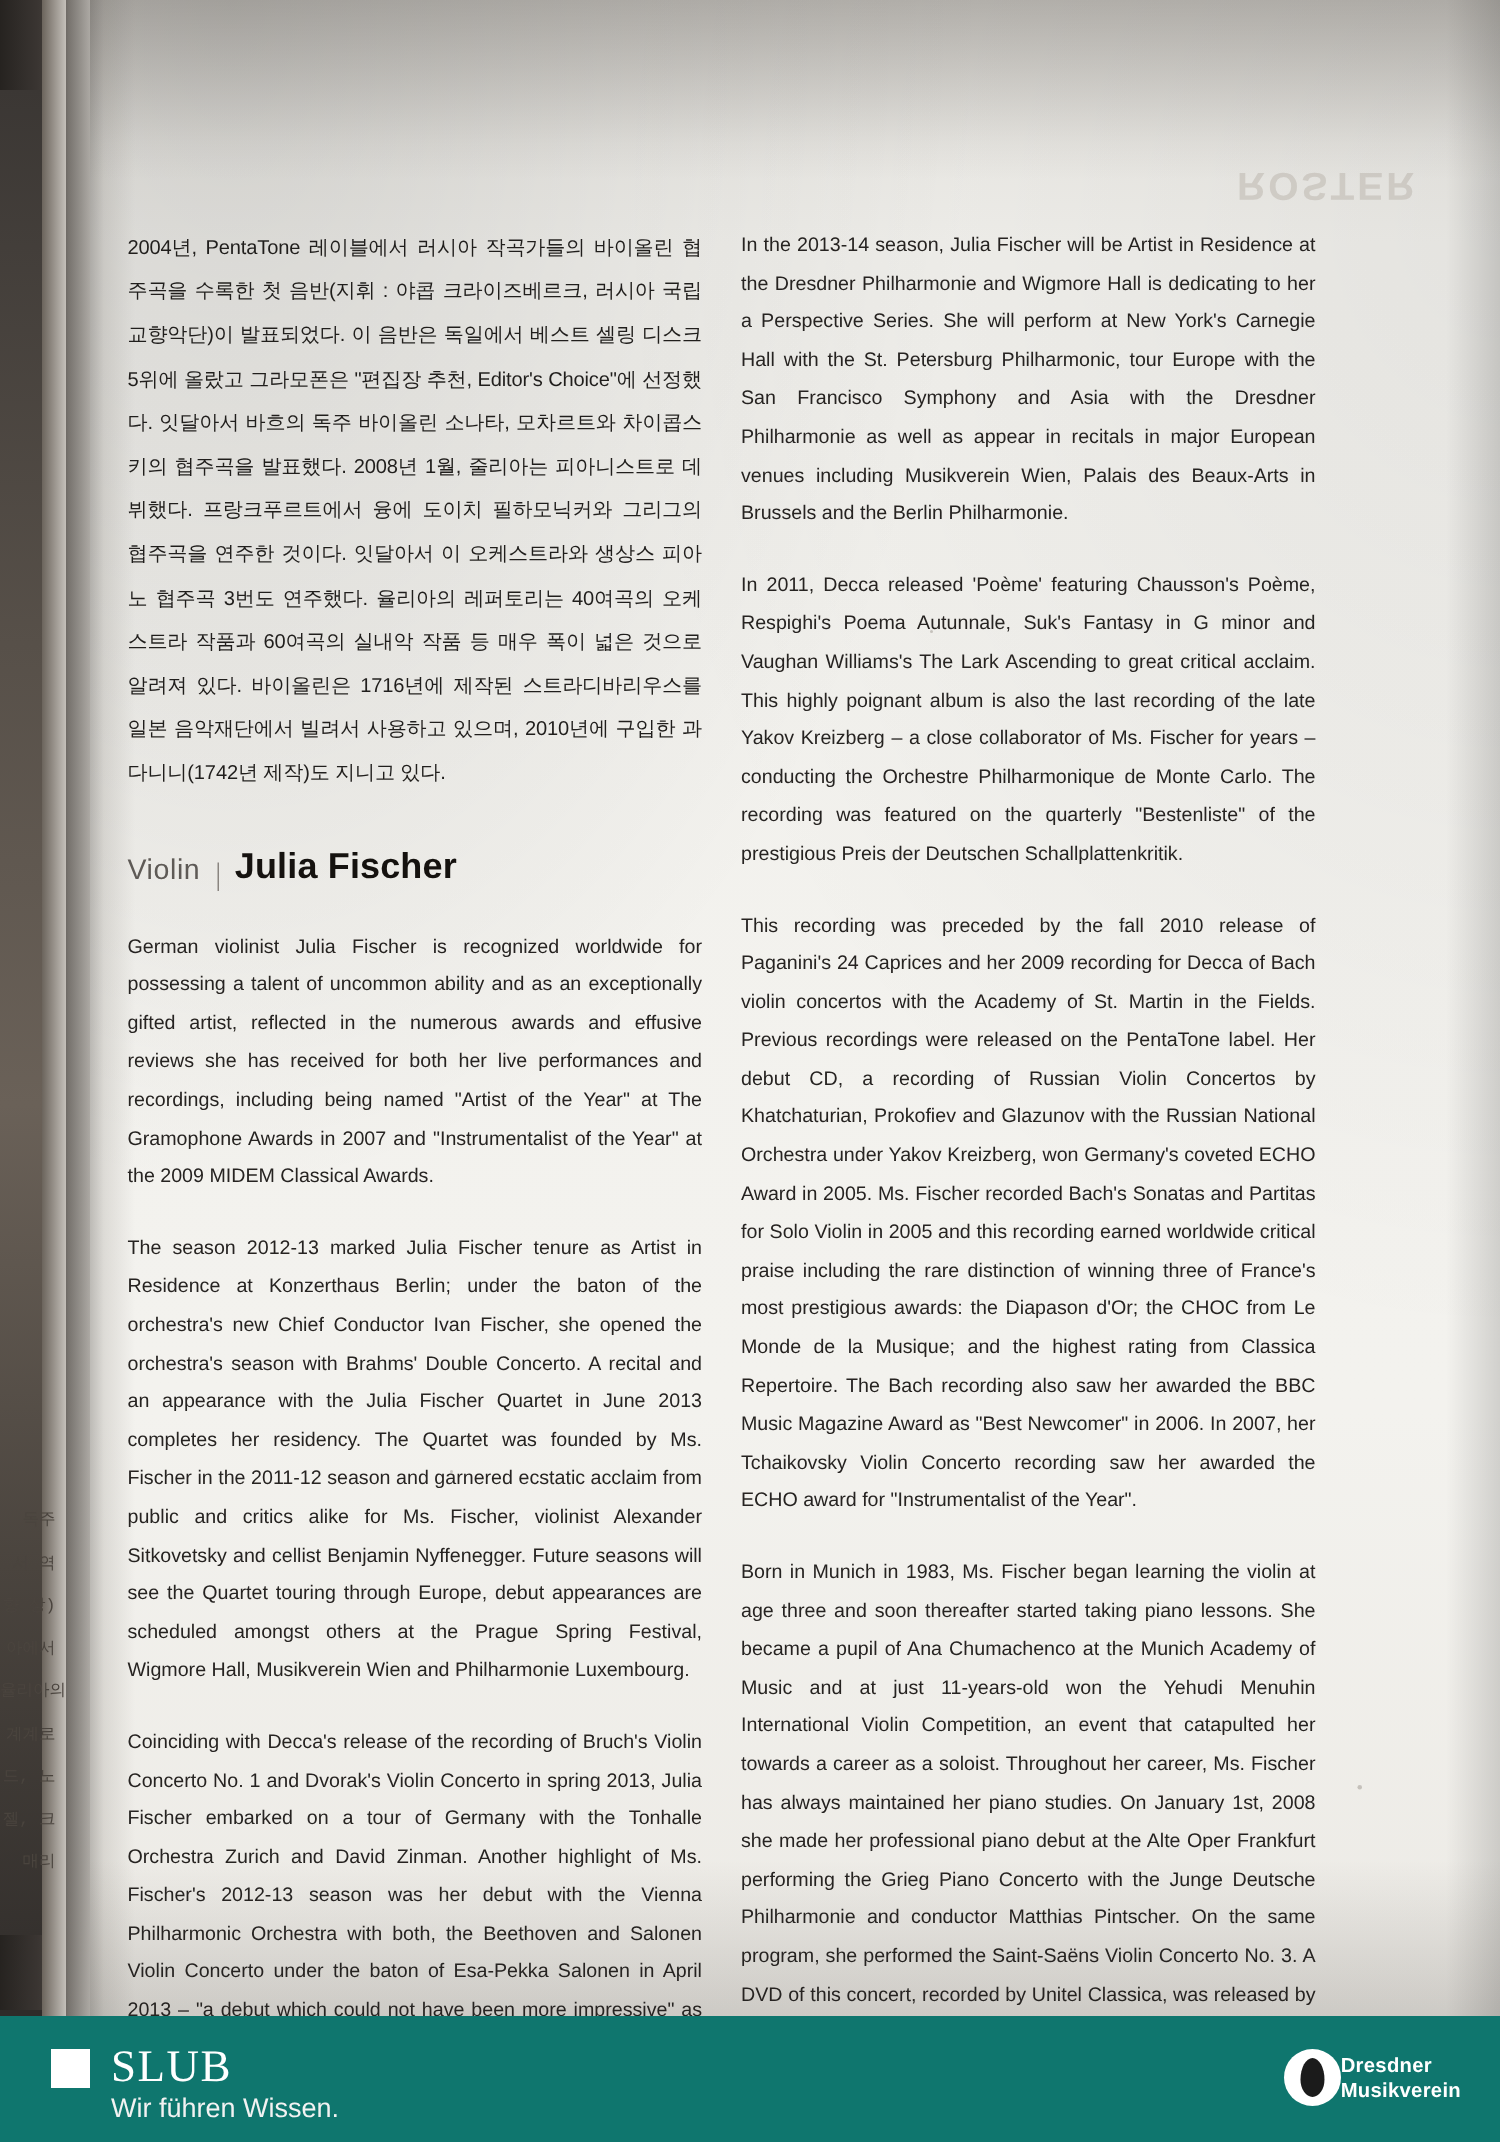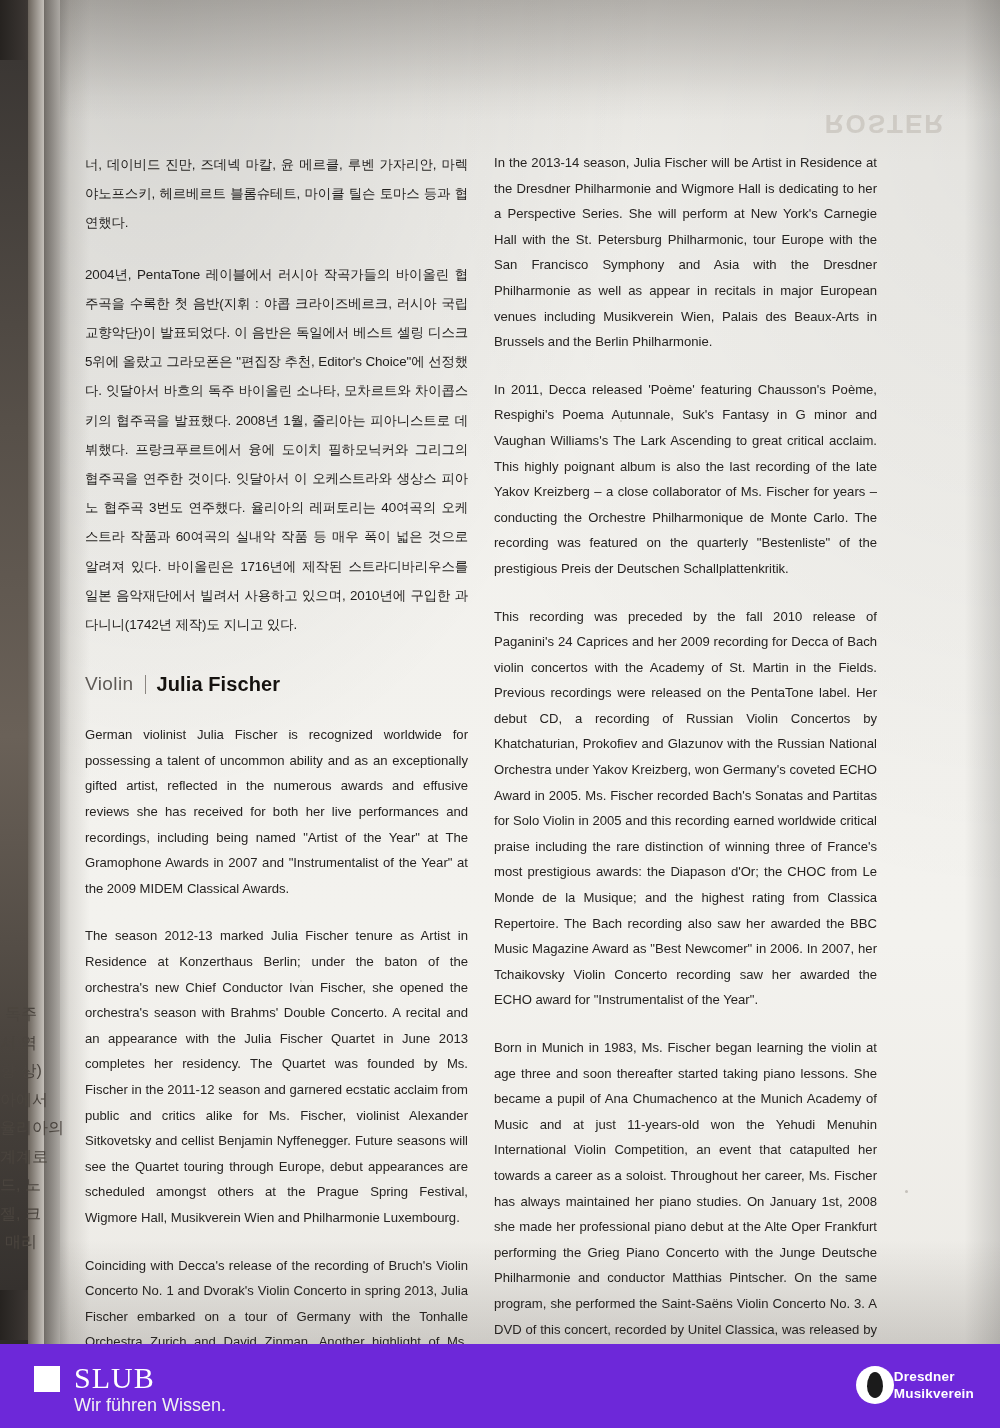--- a/index.html
+++ b/index.html
@@ -247,7 +247,6 @@
   </div>
 
   <div class="col col-left">
-    <p class="para ko">너, 데이비드 진만, 즈데넥 마칼, 윤 메르클, 루벤 가자리안, 마렉 야노프스키, 헤르베르트 블롬슈테트, 마이클 틸슨 토마스 등과 협연했다.</p>
     <p class="para ko">2004년, PentaTone 레이블에서 러시아 작곡가들의 바이올린 협주곡을 수록한 첫 음반(지휘 : 야콥 크라이즈베르크, 러시아 국립 교향악단)이 발표되었다. 이 음반은 독일에서 베스트 셀링 디스크 5위에 올랐고 그라모폰은 "편집장 추천, Editor's Choice"에 선정했다. 잇달아서 바흐의 독주 바이올린 소나타, 모차르트와 차이콥스키의 협주곡을 발표했다. 2008년 1월, 줄리아는 피아니스트로 데뷔했다. 프랑크푸르트에서 융에 도이치 필하모닉커와 그리그의 협주곡을 연주한 것이다. 잇달아서 이 오케스트라와 생상스 피아노 협주곡 3번도 연주했다. 율리아의 레퍼토리는 40여곡의 오케스트라 작품과 60여곡의 실내악 작품 등 매우 폭이 넓은 것으로 알려져 있다. 바이올린은 1716년에 제작된 스트라디바리우스를 일본 음악재단에서 빌려서 사용하고 있으며, 2010년에 구입한 과다니니(1742년 제작)도 지니고 있다.</p>
 
     <div class="role-heading">

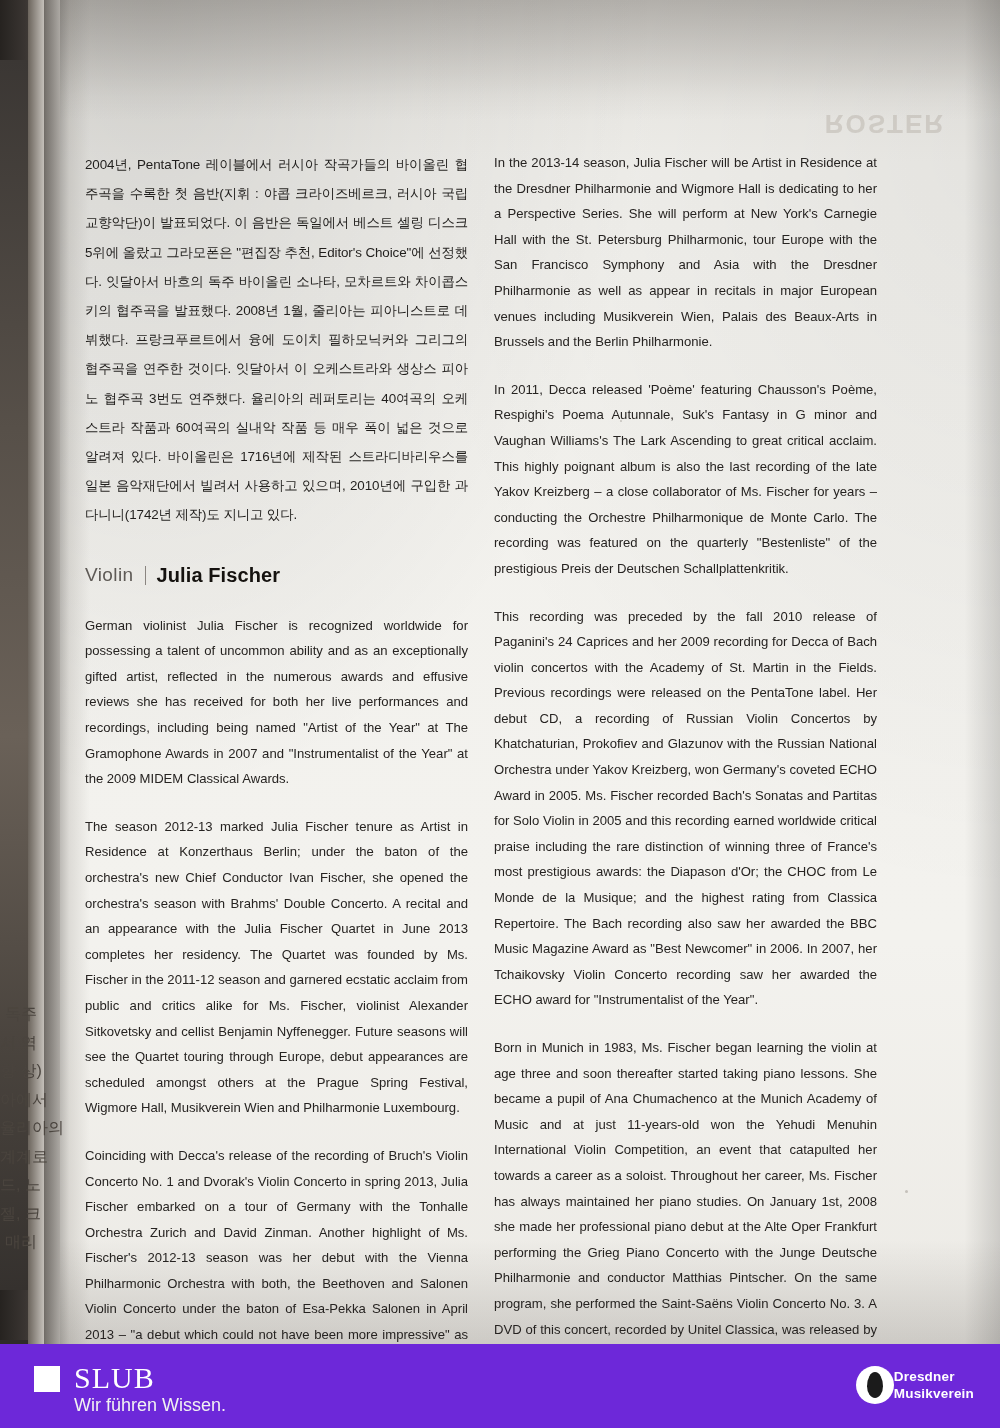--- a/index.html
+++ b/index.html
@@ -123,7 +123,7 @@
   .role-heading {
     margin: 34px 0 26px 0;
     display: flex;
-    align-items: flex-start;
+    align-items: flex-end;
     gap: 11px;
   }
   .role-heading .role {

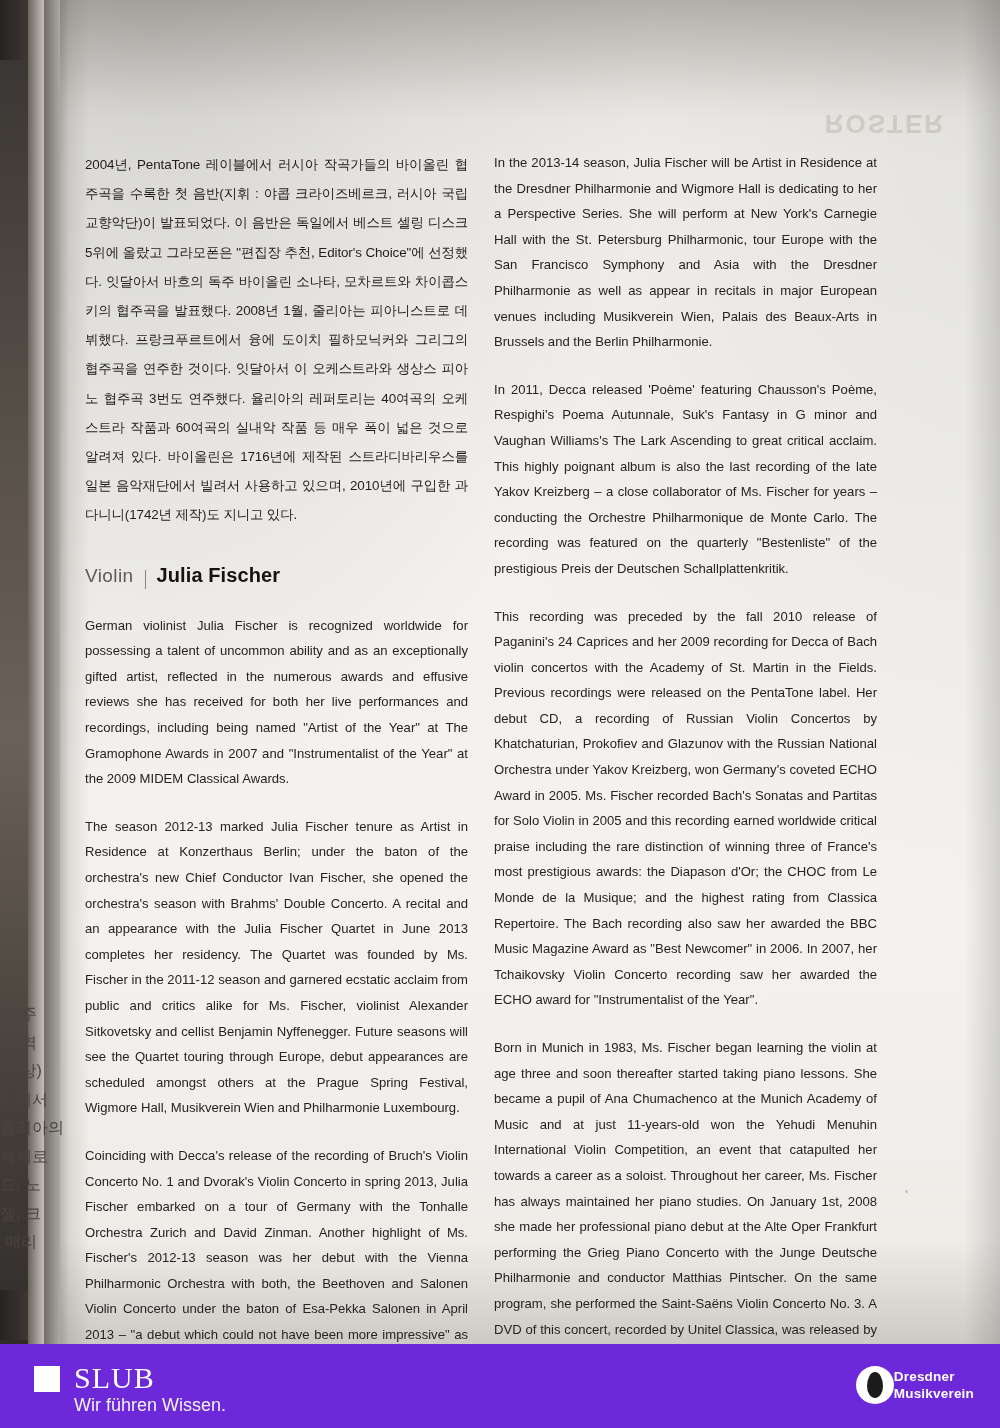--- a/index.html
+++ b/index.html
@@ -140,7 +140,7 @@
     top: 2px;
   }
   .role-heading .name {
-    font-size: 20px;
+    font-size: 24px;
     font-weight: bold;
     color: #15120f;
     letter-spacing: 0.1px;

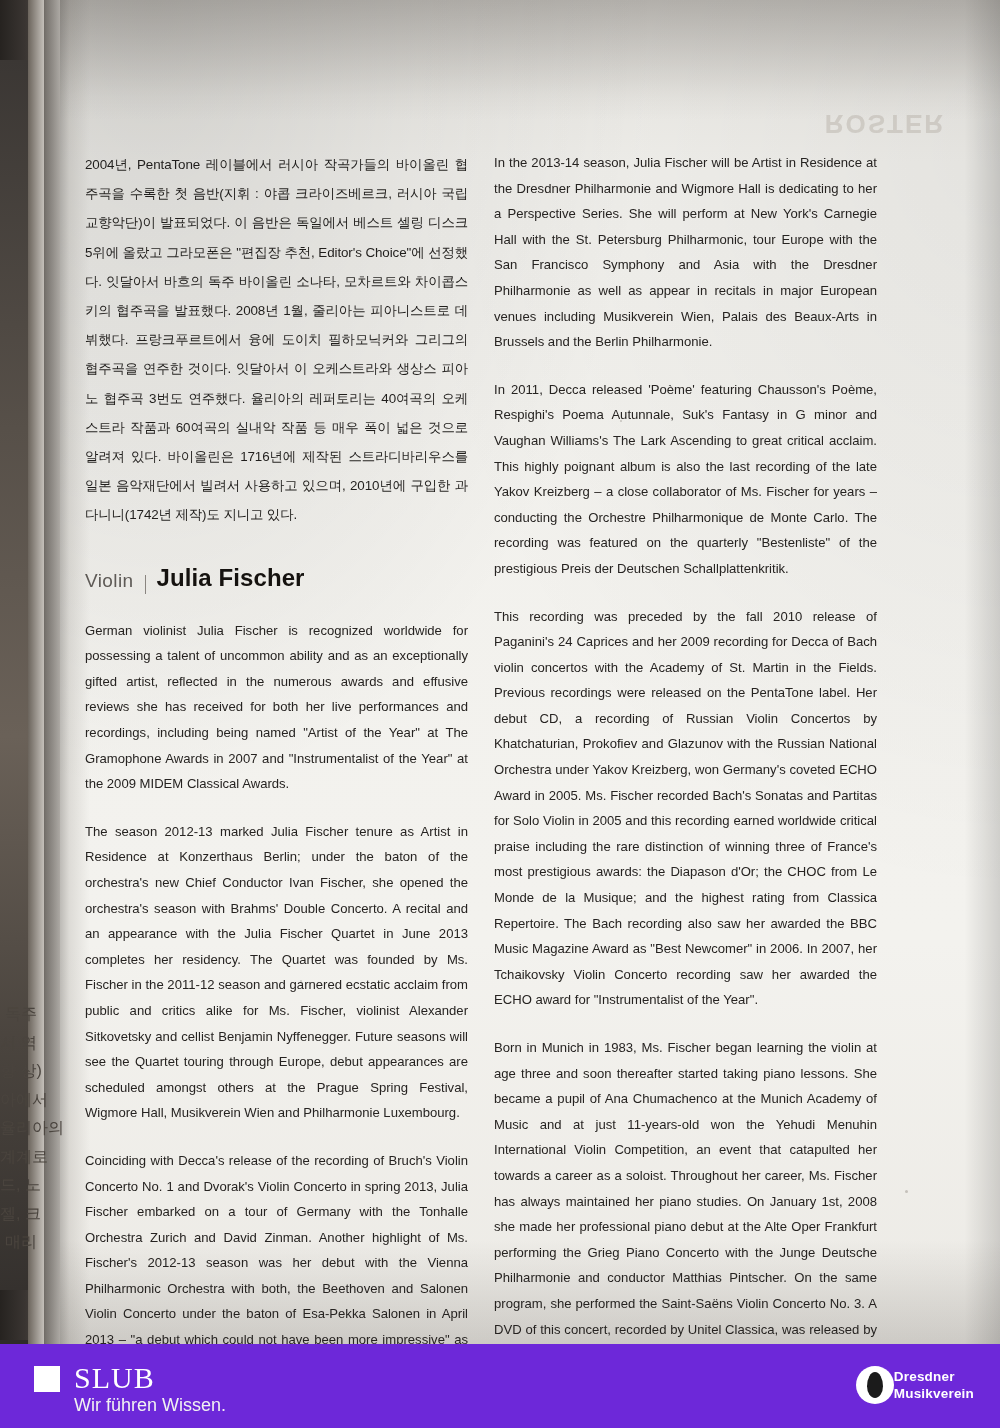--- a/index.html
+++ b/index.html
@@ -76,10 +76,11 @@
     left: 0; top: 1000px;
     width: 40px;
     color: #4a443e;
-    font-size: 16px;
+    font-size: 11px;
     line-height: 28.5px;
     text-align: right;
     letter-spacing: 0px;
+    font-family: Liberation Mono, monospace;
   }
   .left-sliver div { white-space: nowrap; padding-right: 3px; }
 

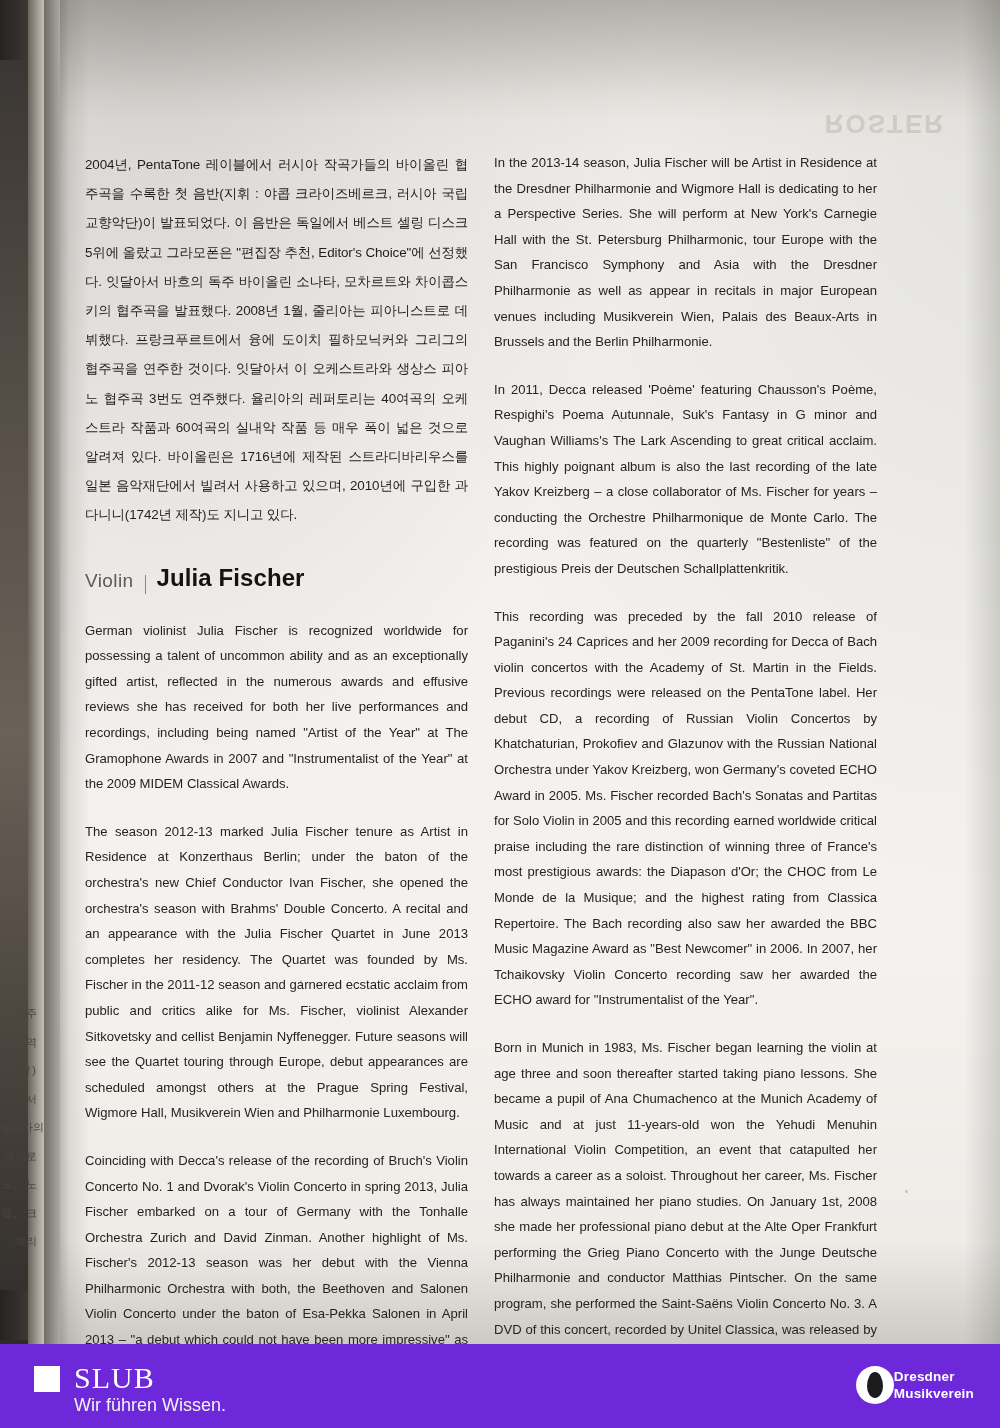--- a/index.html
+++ b/index.html
@@ -152,7 +152,7 @@
     position: absolute;
     left: 0; bottom: 0;
     width: 1000px; height: 84px;
-    background: #6d28d9;
+    background: #0f766e;
     color: #ffffff;
   }
   .footer-left {

